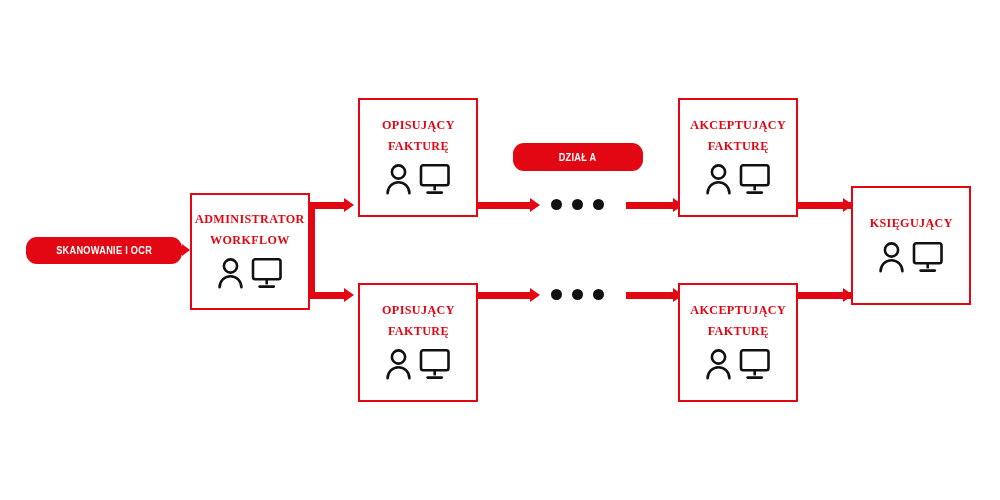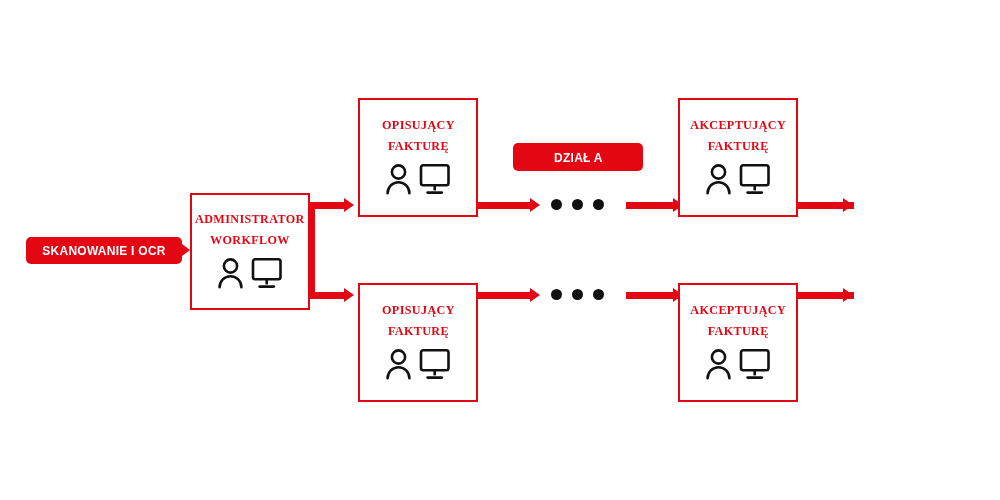--- a/index.html
+++ b/index.html
@@ -44,10 +44,10 @@
     position:absolute;
     box-sizing:border-box;
     background:var(--red,#E30613);
-    border-radius:5px;
+    border-radius:11px;
     color:#ffffff;
     font-weight:bold;
-    font-size:13px;
+    font-size:10px;
     letter-spacing:.3px;
     display:flex;
     align-items:center;

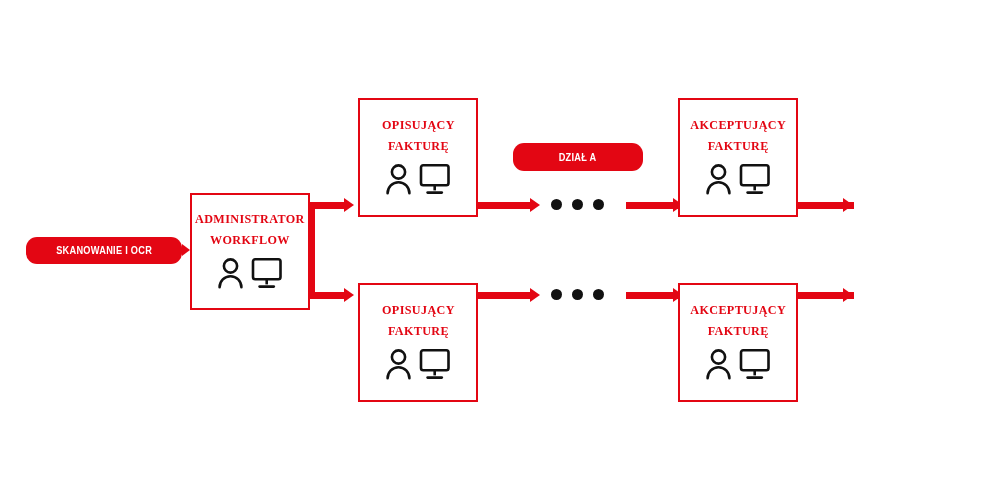--- a/index.html
+++ b/index.html
@@ -198,6 +198,18 @@
     </span>
   </div>
 
+  <div class="node" style="left:851px;top:186px;width:120px;height:119px;">
+    <div class="title">KSIĘGUJĄCY</div>
+    <span class="icon">
+      <svg width="66" height="34" viewBox="0 0 66 34" fill="none" xmlns="http://www.w3.org/2000/svg">
+        <circle cx="13.5" cy="10" r="6.6" stroke="#111" stroke-width="2.6"></circle>
+        <path d="M2.6 31.2c0-6.1 4.9-11 10.9-11s10.9 4.9 10.9 11" stroke="#111" stroke-width="2.6" stroke-linecap="round"></path>
+        <rect x="36" y="3.2" width="27.5" height="20" rx="2.2" stroke="#111" stroke-width="2.6"></rect>
+        <path d="M49.7 23.2v5.2" stroke="#111" stroke-width="2.6"></path>
+        <path d="M42.6 30.6h14.2" stroke="#111" stroke-width="2.6" stroke-linecap="round"></path>
+      </svg>
+    </span>
+  </div>
 
 </div>
 

